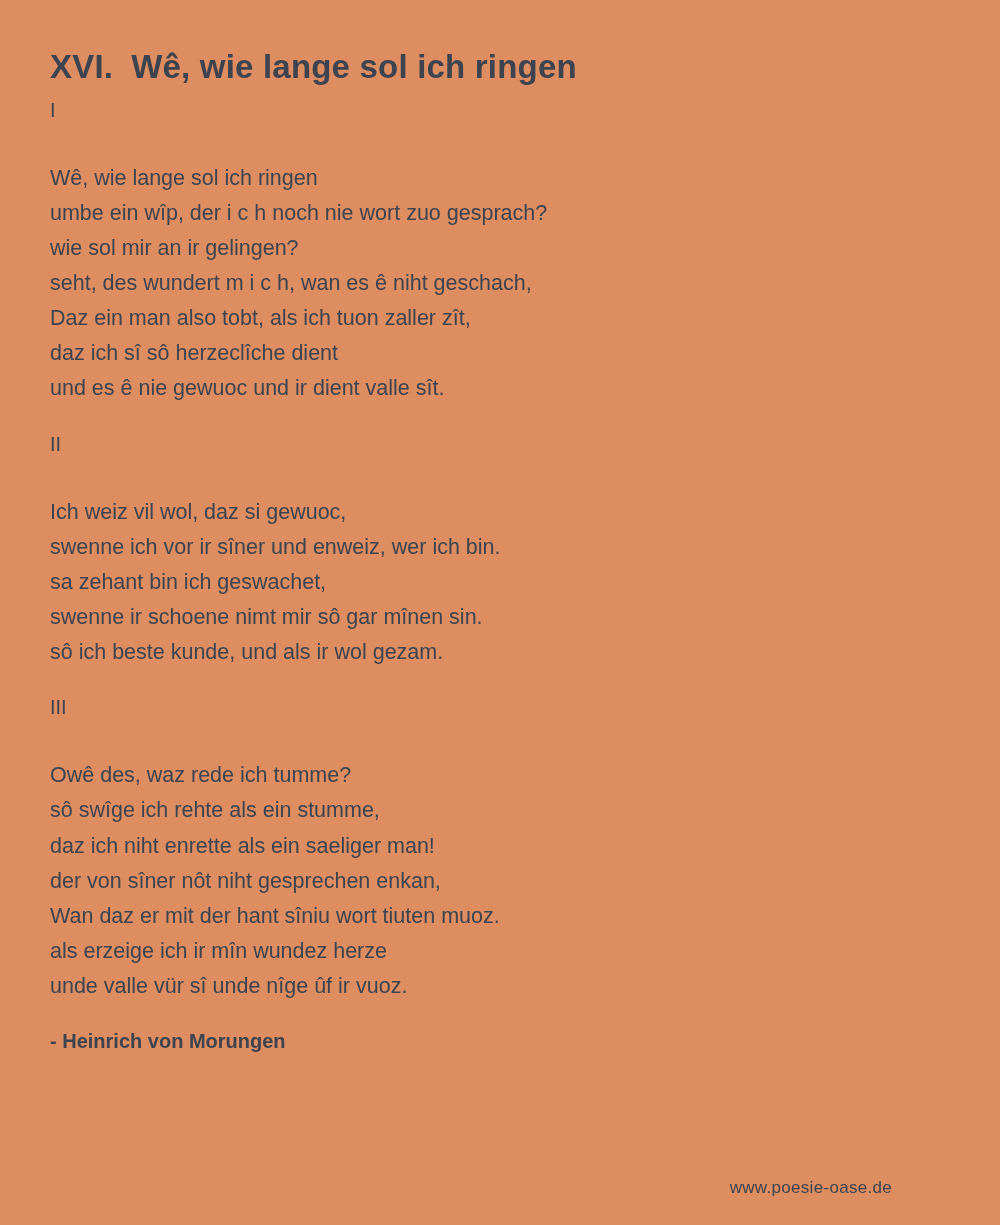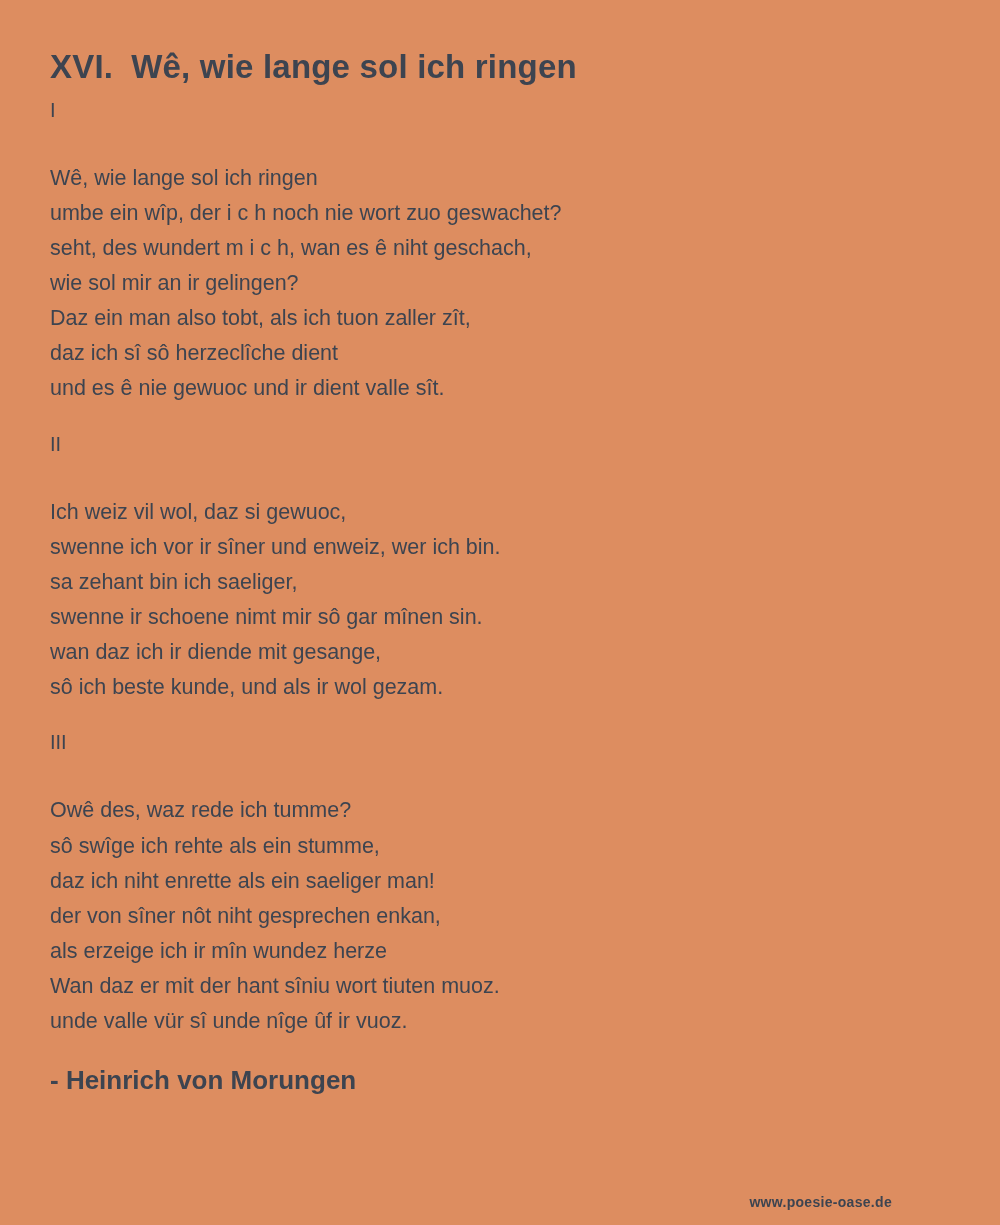--- a/index.html
+++ b/index.html
@@ -83,7 +83,7 @@
     <div class="stanza-number">I</div>
     <div class="stanza-lines">
       <div class="line">Wê, wie lange sol ich ringen</div>
-      <div class="line">umbe ein wîp, der i c h noch nie wort zuo geswachet?</div>
+      <div class="line">umbe ein wîp, der i c h noch nie wort zuo gesprach?</div>
       <div class="line">seht, des wundert m i c h, wan es ê niht geschach,</div>
       <div class="line">wie sol mir an ir gelingen?</div>
       <div class="line">Daz ein man also tobt, als ich tuon zaller zît,</div>

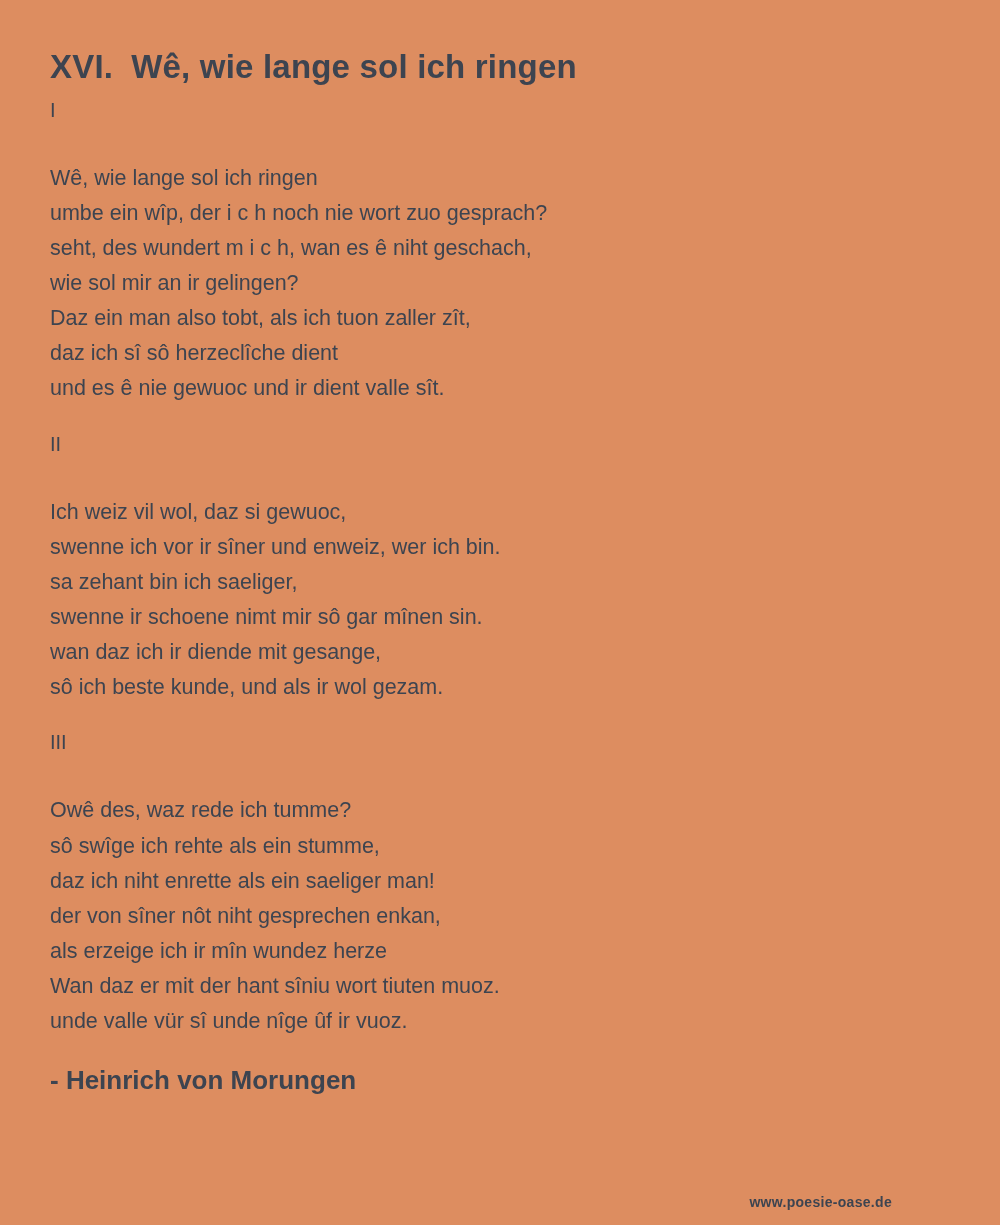--- a/index.html
+++ b/index.html
@@ -84,8 +84,8 @@
     <div class="stanza-lines">
       <div class="line">Wê, wie lange sol ich ringen</div>
       <div class="line">umbe ein wîp, der i c h noch nie wort zuo gesprach?</div>
+      <div class="line">wie sol mir an ir gelingen?</div>
       <div class="line">seht, des wundert m i c h, wan es ê niht geschach,</div>
-      <div class="line">wie sol mir an ir gelingen?</div>
       <div class="line">Daz ein man also tobt, als ich tuon zaller zît,</div>
       <div class="line">daz ich sî sô herzeclîche dient</div>
       <div class="line">und es ê nie gewuoc und ir dient valle sît.</div>

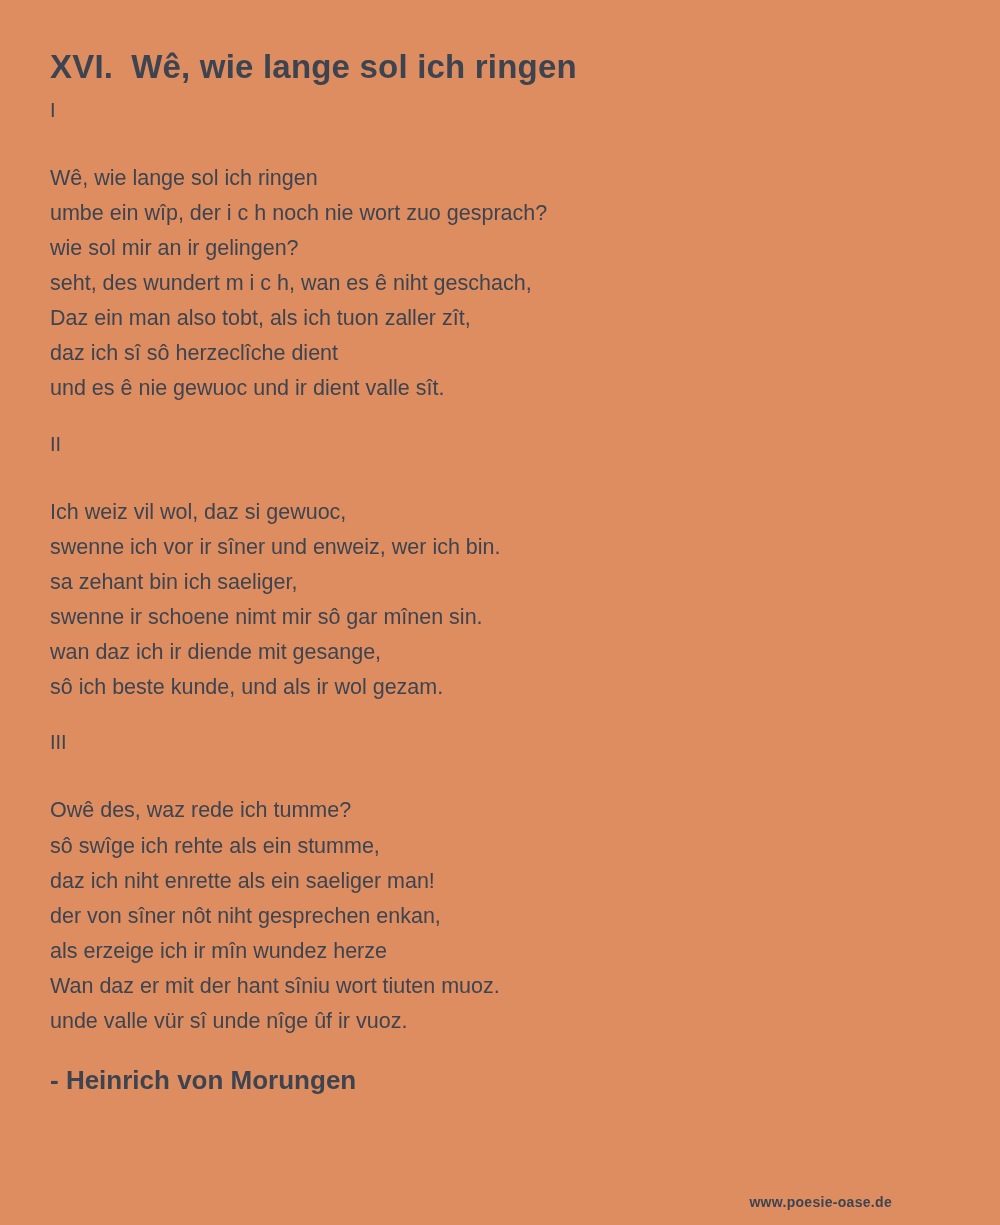--- a/index.html
+++ b/index.html
@@ -97,7 +97,7 @@
     <div class="stanza-lines">
       <div class="line">Ich weiz vil wol, daz si gewuoc,</div>
       <div class="line">swenne ich vor ir sîner und enweiz, wer ich bin.</div>
-      <div class="line">sa zehant bin ich saeliger,</div>
+      <div class="line">sa zehant bin ich geswachet,</div>
       <div class="line">swenne ir schoene nimt mir sô gar mînen sin.</div>
       <div class="line">wan daz ich ir diende mit gesange,</div>
       <div class="line">sô ich beste kunde, und als ir wol gezam.</div>

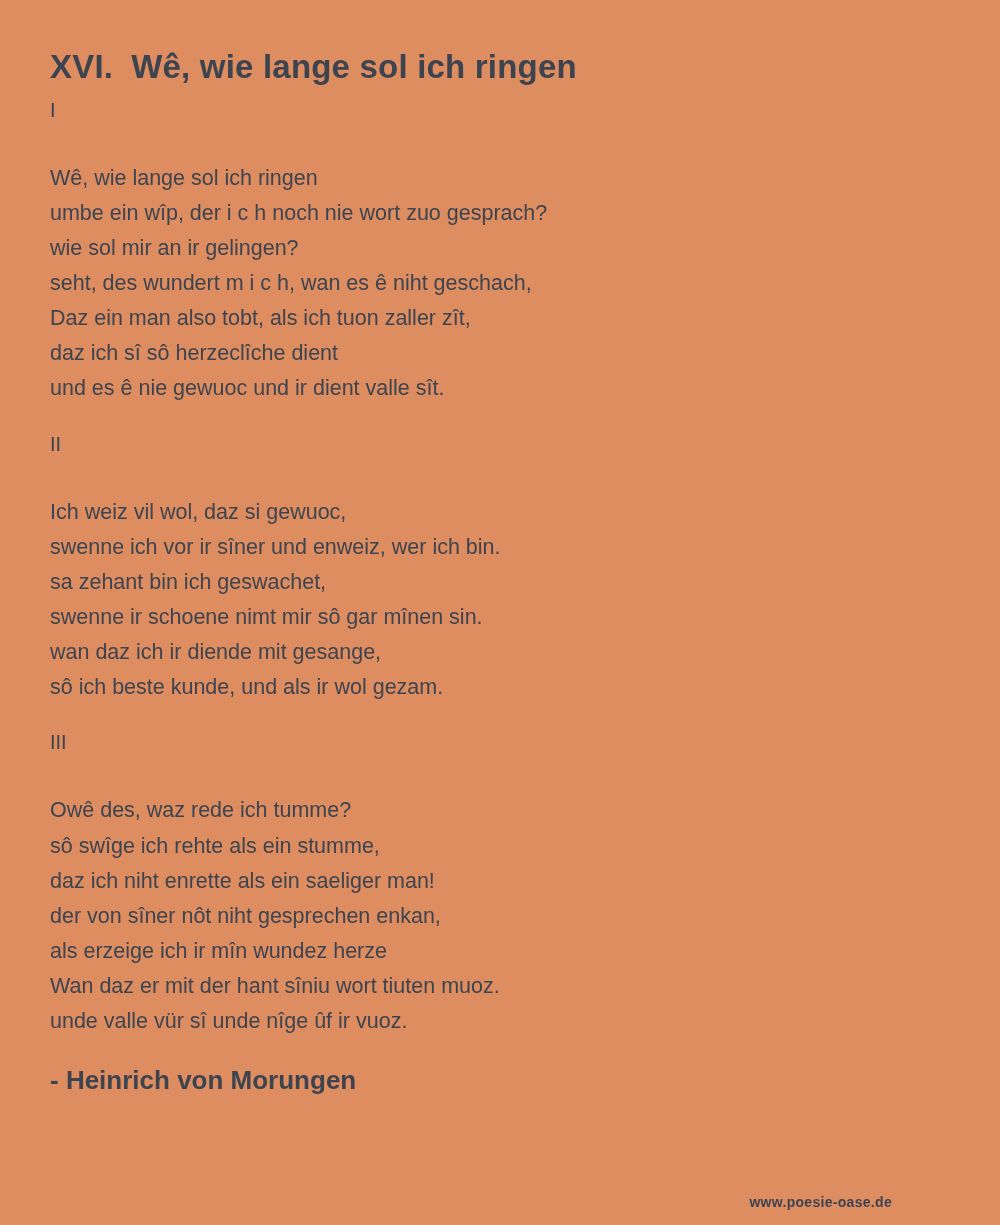--- a/index.html
+++ b/index.html
@@ -99,7 +99,6 @@
       <div class="line">swenne ich vor ir sîner und enweiz, wer ich bin.</div>
       <div class="line">sa zehant bin ich geswachet,</div>
       <div class="line">swenne ir schoene nimt mir sô gar mînen sin.</div>
-      <div class="line">wan daz ich ir diende mit gesange,</div>
       <div class="line">sô ich beste kunde, und als ir wol gezam.</div>
     </div>
   </div>

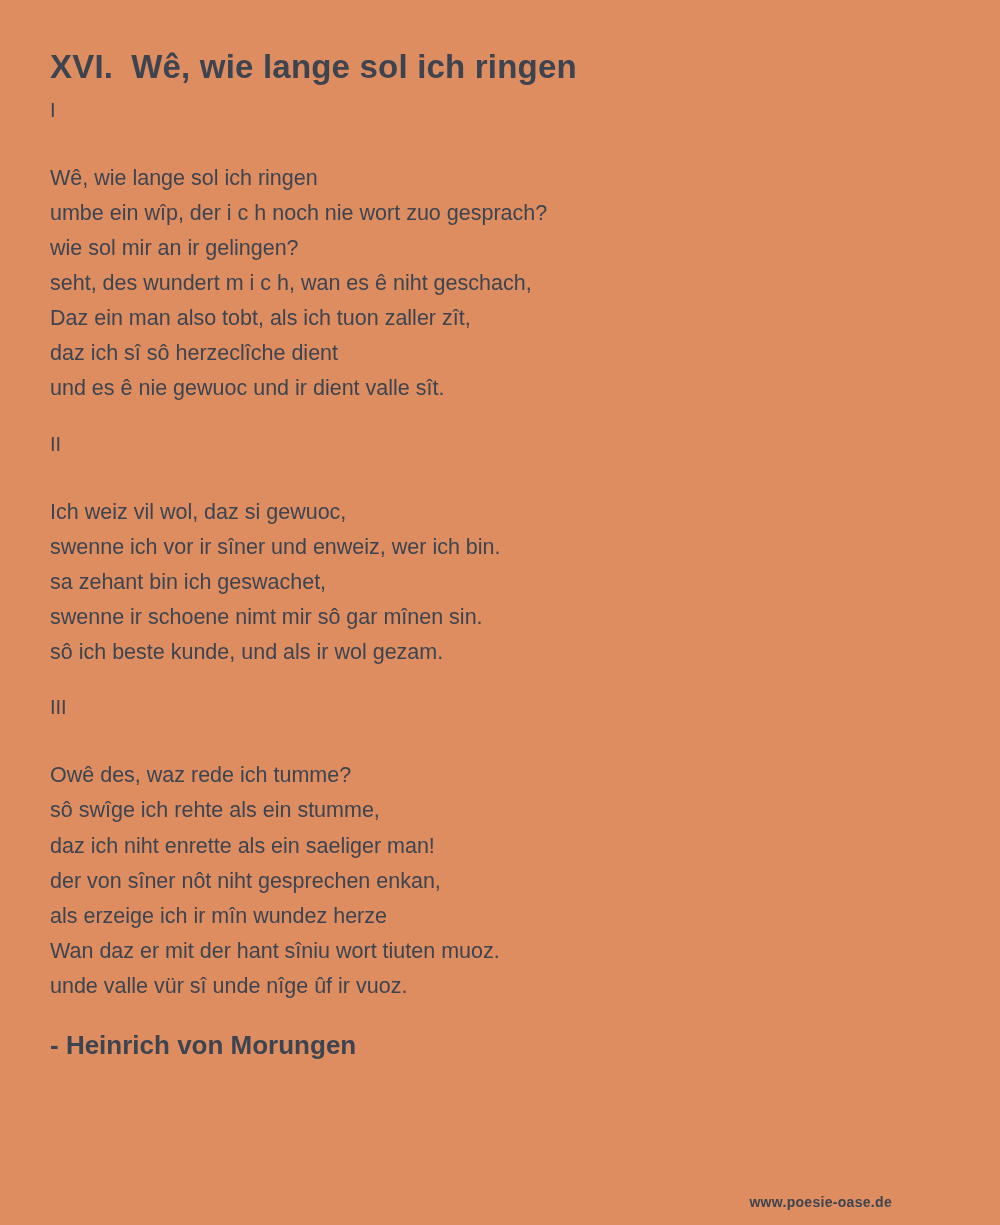--- a/index.html
+++ b/index.html
@@ -110,8 +110,8 @@
       <div class="line">sô swîge ich rehte als ein stumme,</div>
       <div class="line">daz ich niht enrette als ein saeliger man!</div>
       <div class="line">der von sîner nôt niht gesprechen enkan,</div>
+      <div class="line">Wan daz er mit der hant sîniu wort tiuten muoz.</div>
       <div class="line">als erzeige ich ir mîn wundez herze</div>
-      <div class="line">Wan daz er mit der hant sîniu wort tiuten muoz.</div>
       <div class="line">unde valle vür sî unde nîge ûf ir vuoz.</div>
     </div>
   </div>

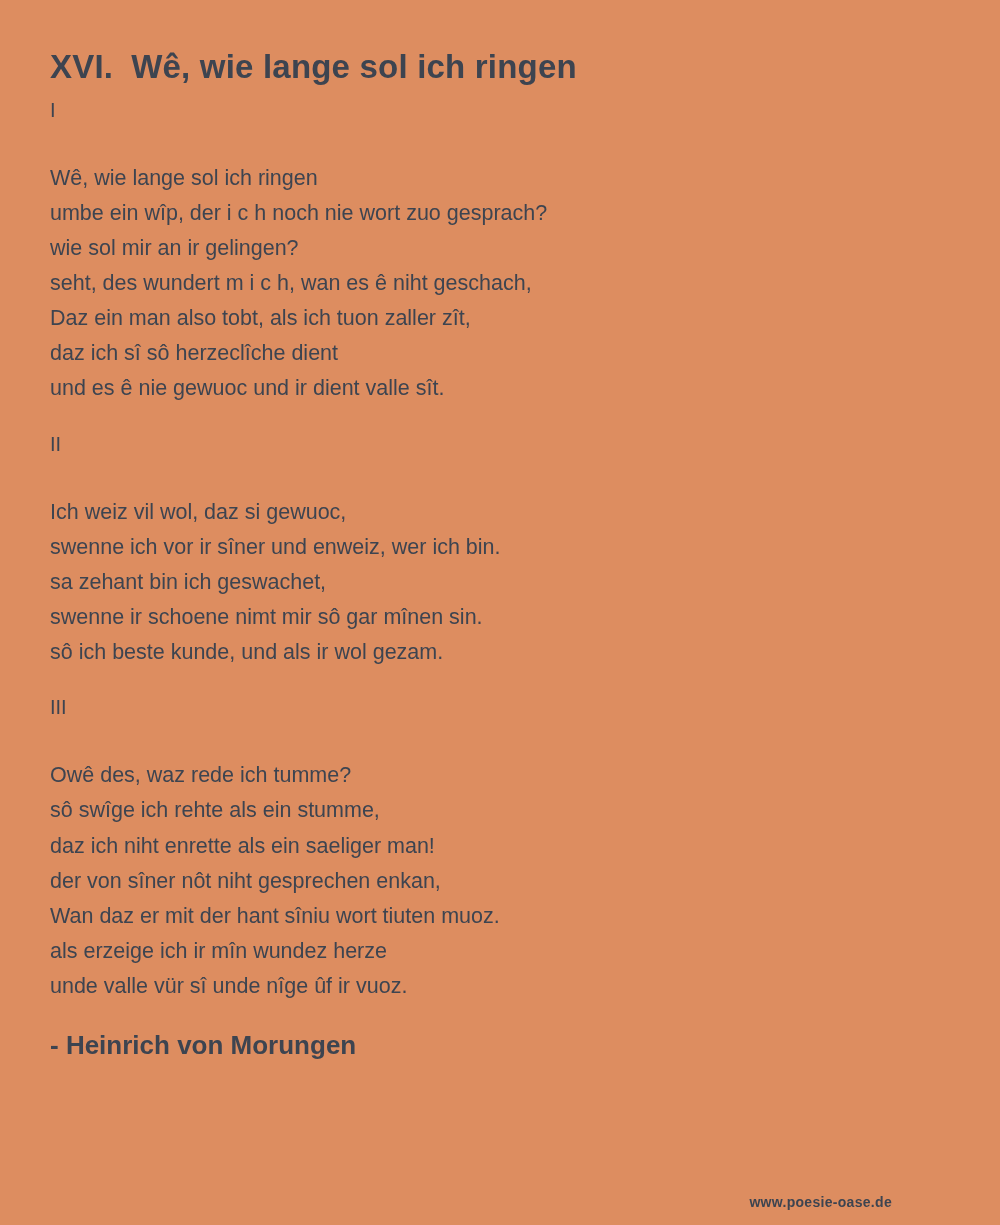--- a/index.html
+++ b/index.html
@@ -56,7 +56,7 @@
   }
   .author {
     margin-top: 26px;
-    font-size: 26px;
+    font-size: 20px;
     font-weight: bold;
     color: #3d4450;
   }

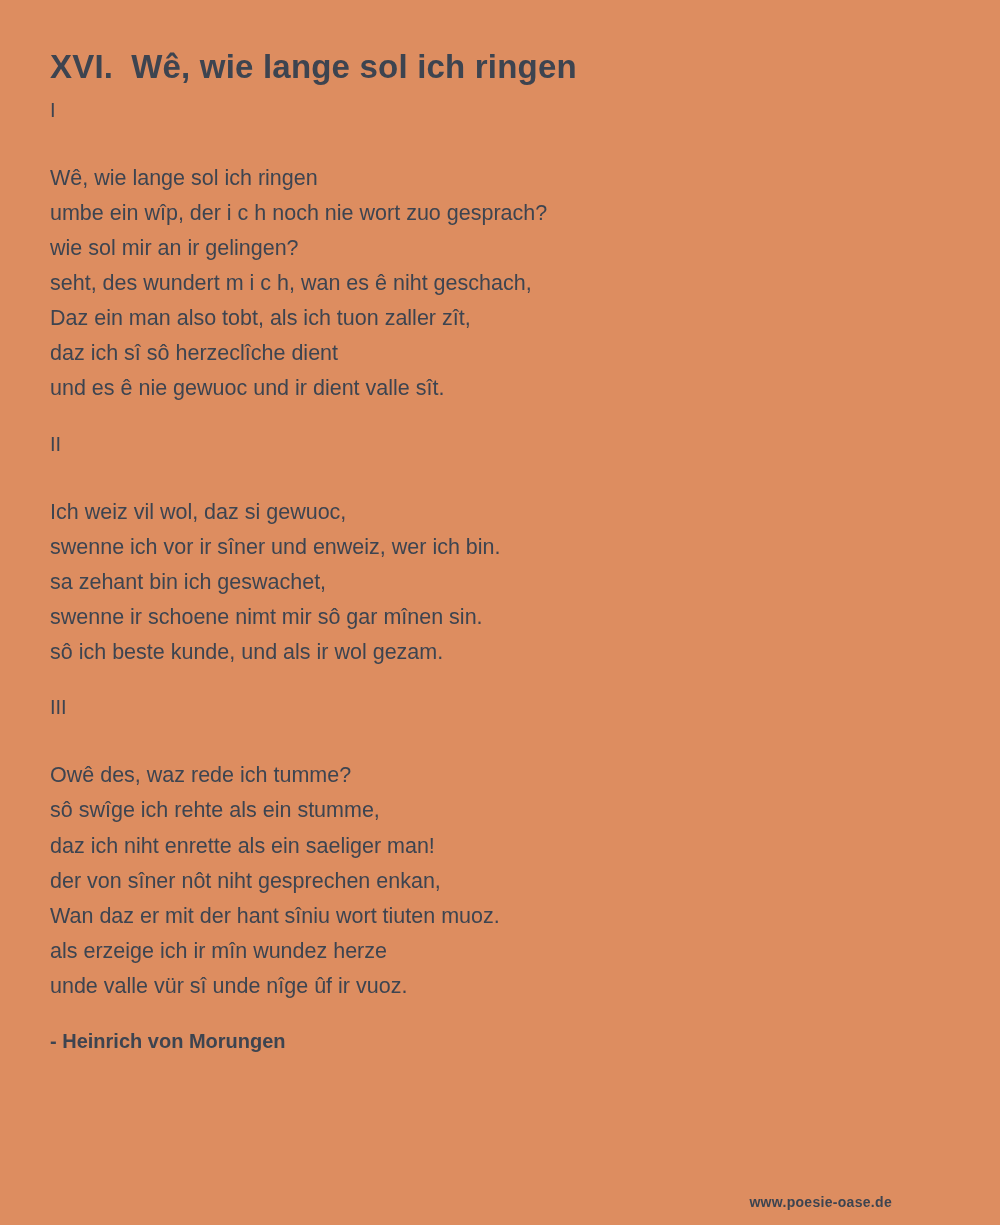--- a/index.html
+++ b/index.html
@@ -63,9 +63,9 @@
   .site {
     position: absolute;
     right: 108px;
-    bottom: 15px;
-    font-size: 14px;
-    font-weight: bold;
+    bottom: 27px;
+    font-size: 17px;
+    font-weight: normal;
     color: #3d4450;
     letter-spacing: 0.3px;
   }

